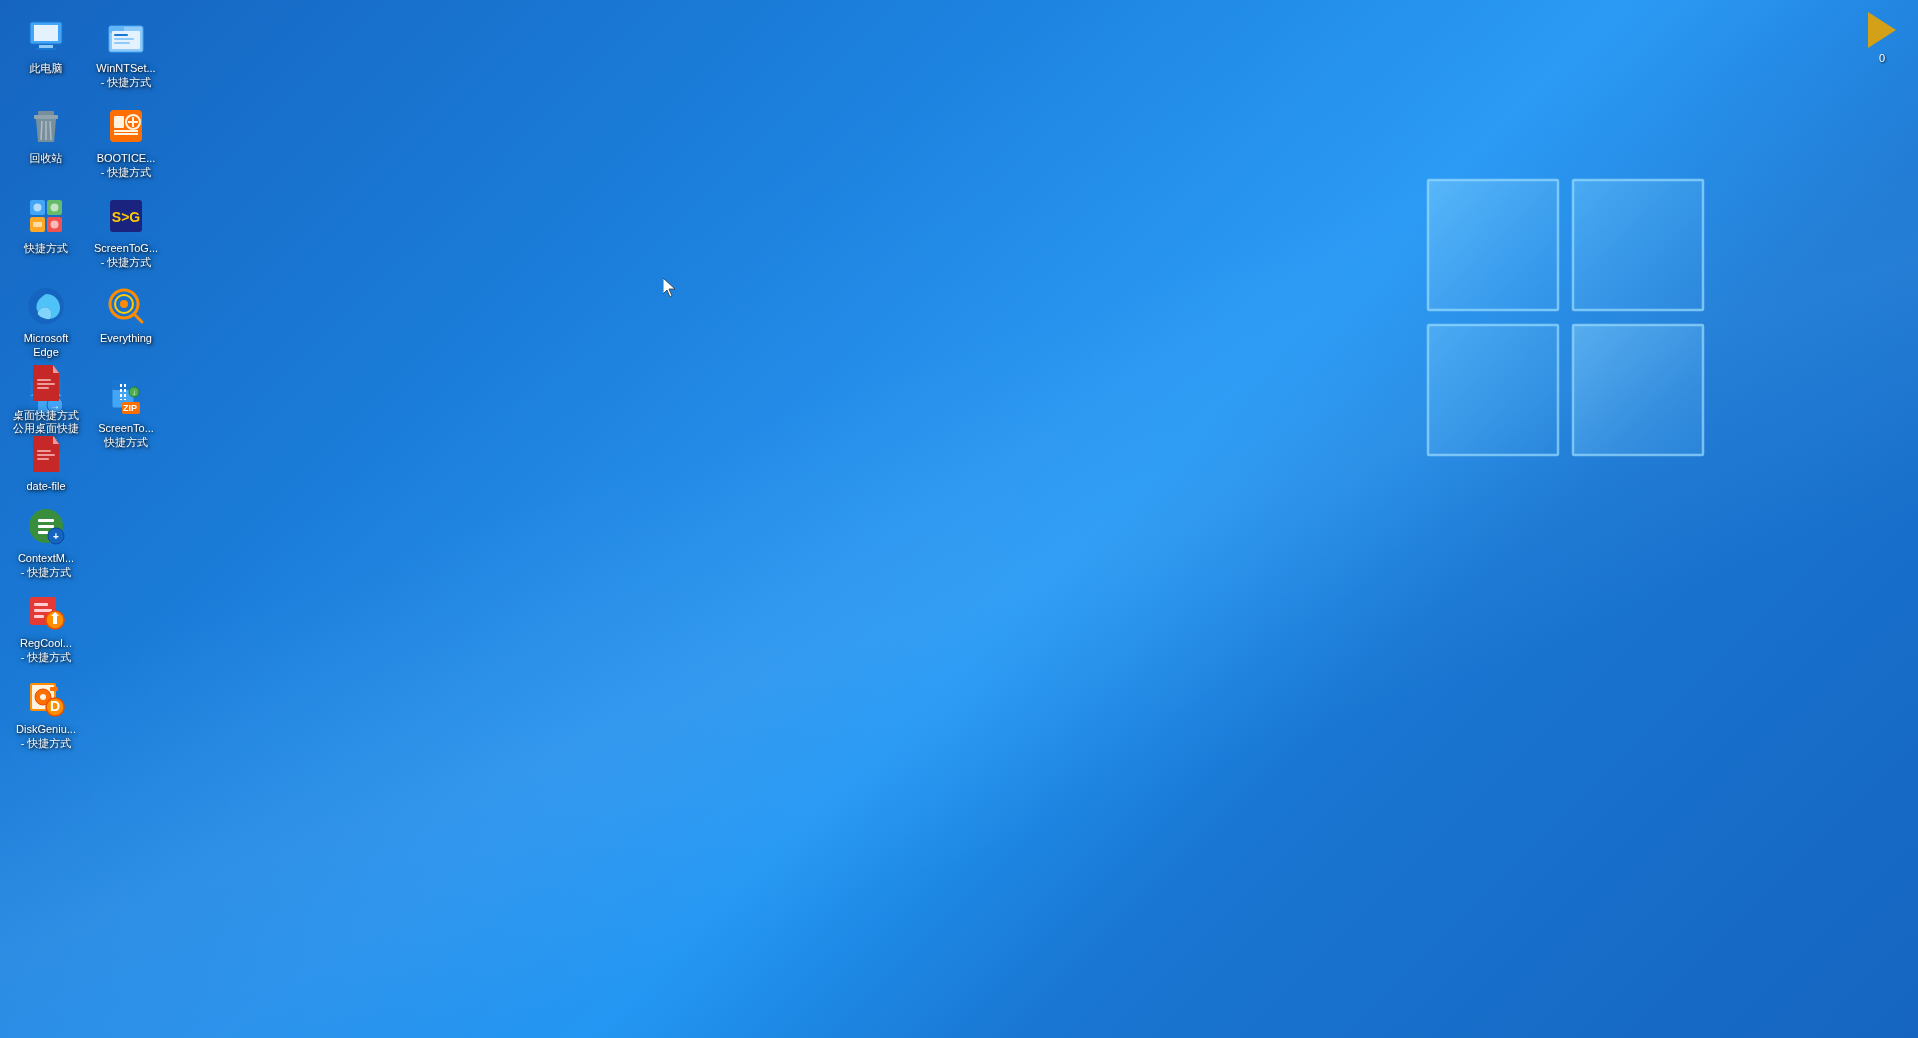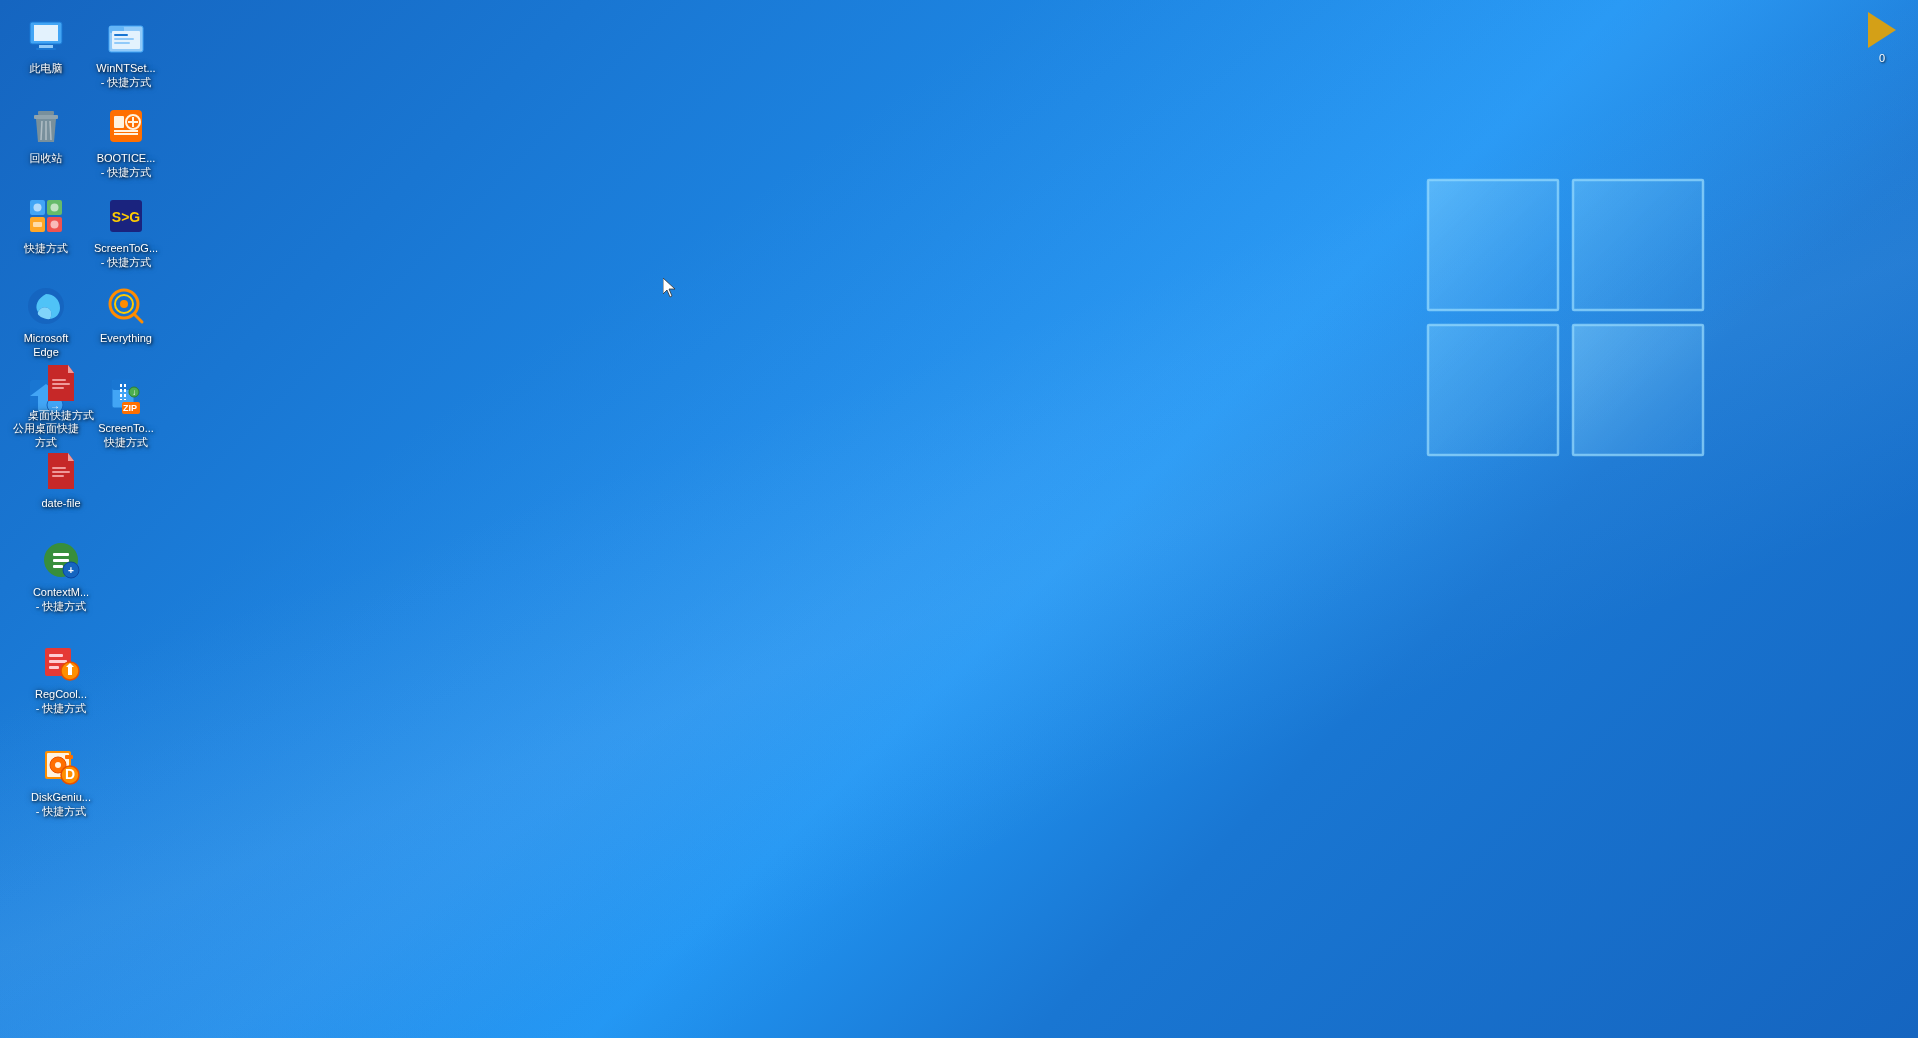--- a/index.html
+++ b/index.html
@@ -140,12 +140,12 @@
     
     .desktop-single-col {
       position: absolute;
-      left: 23px;
+      left: 8px;
       top: 355px;
       z-index: 2;
       display: flex;
       flex-direction: column;
-      gap: 17px;
+      gap: 0;
     }
 
   </style>

